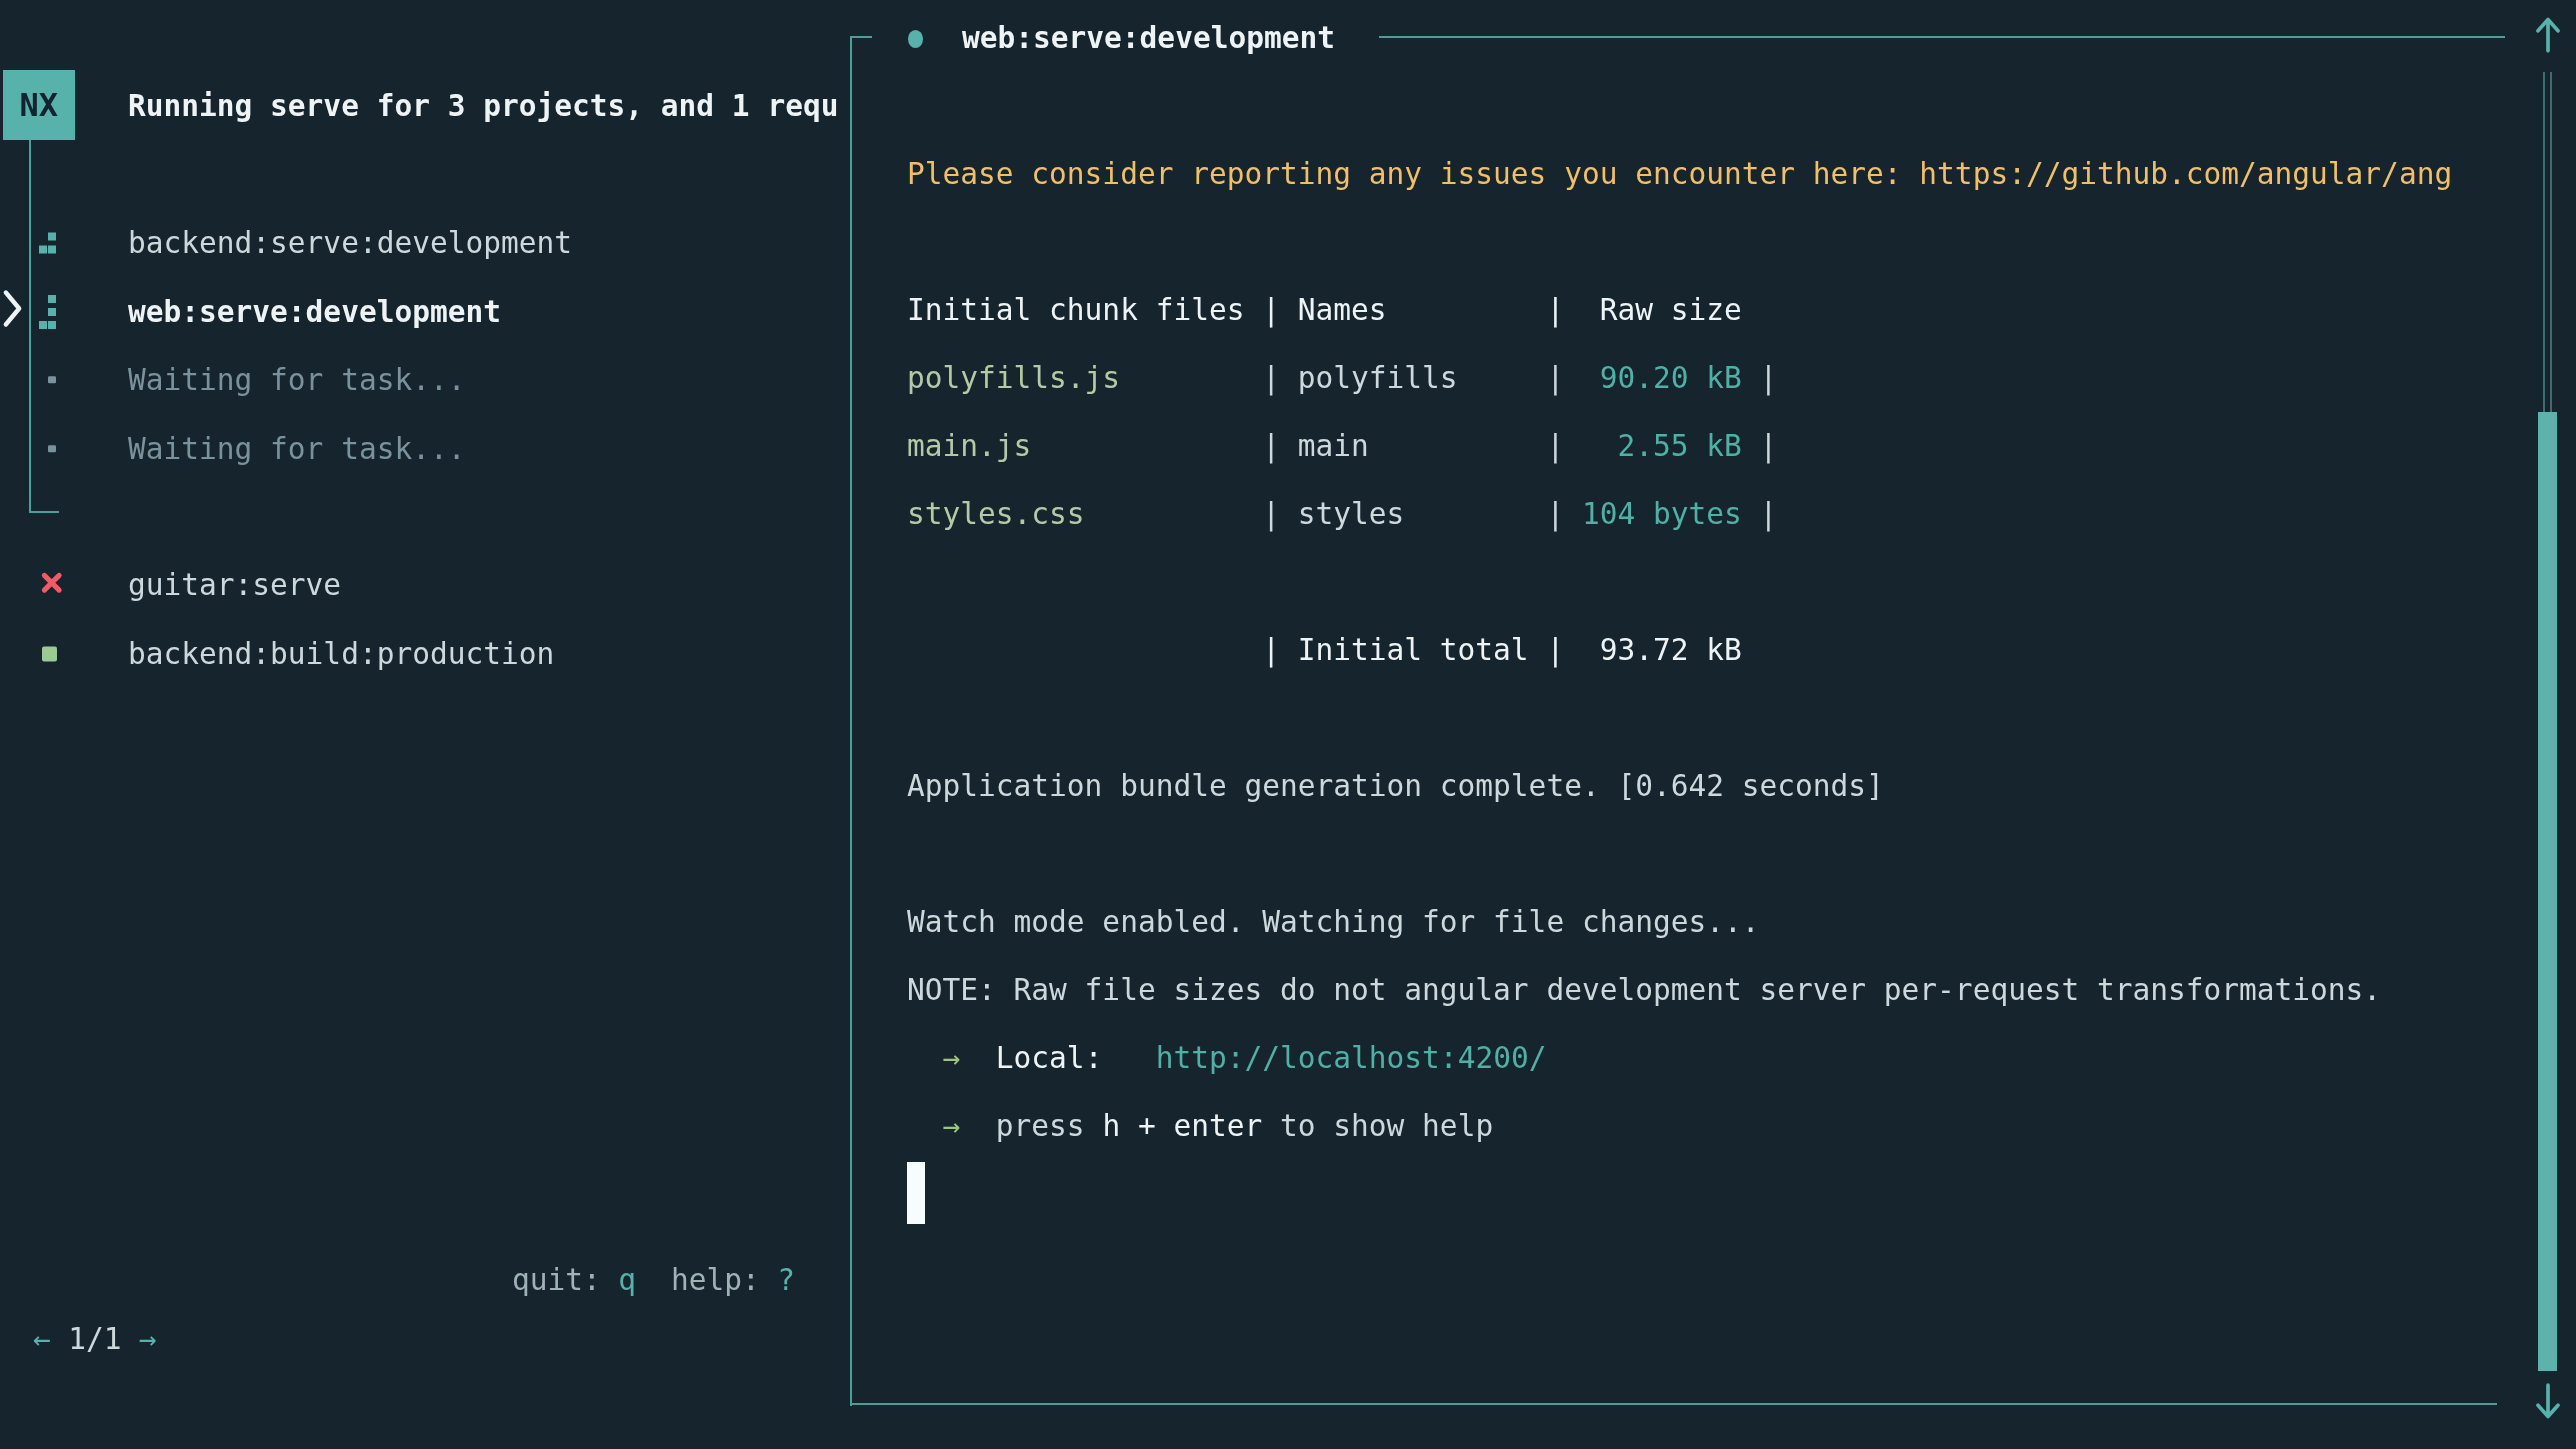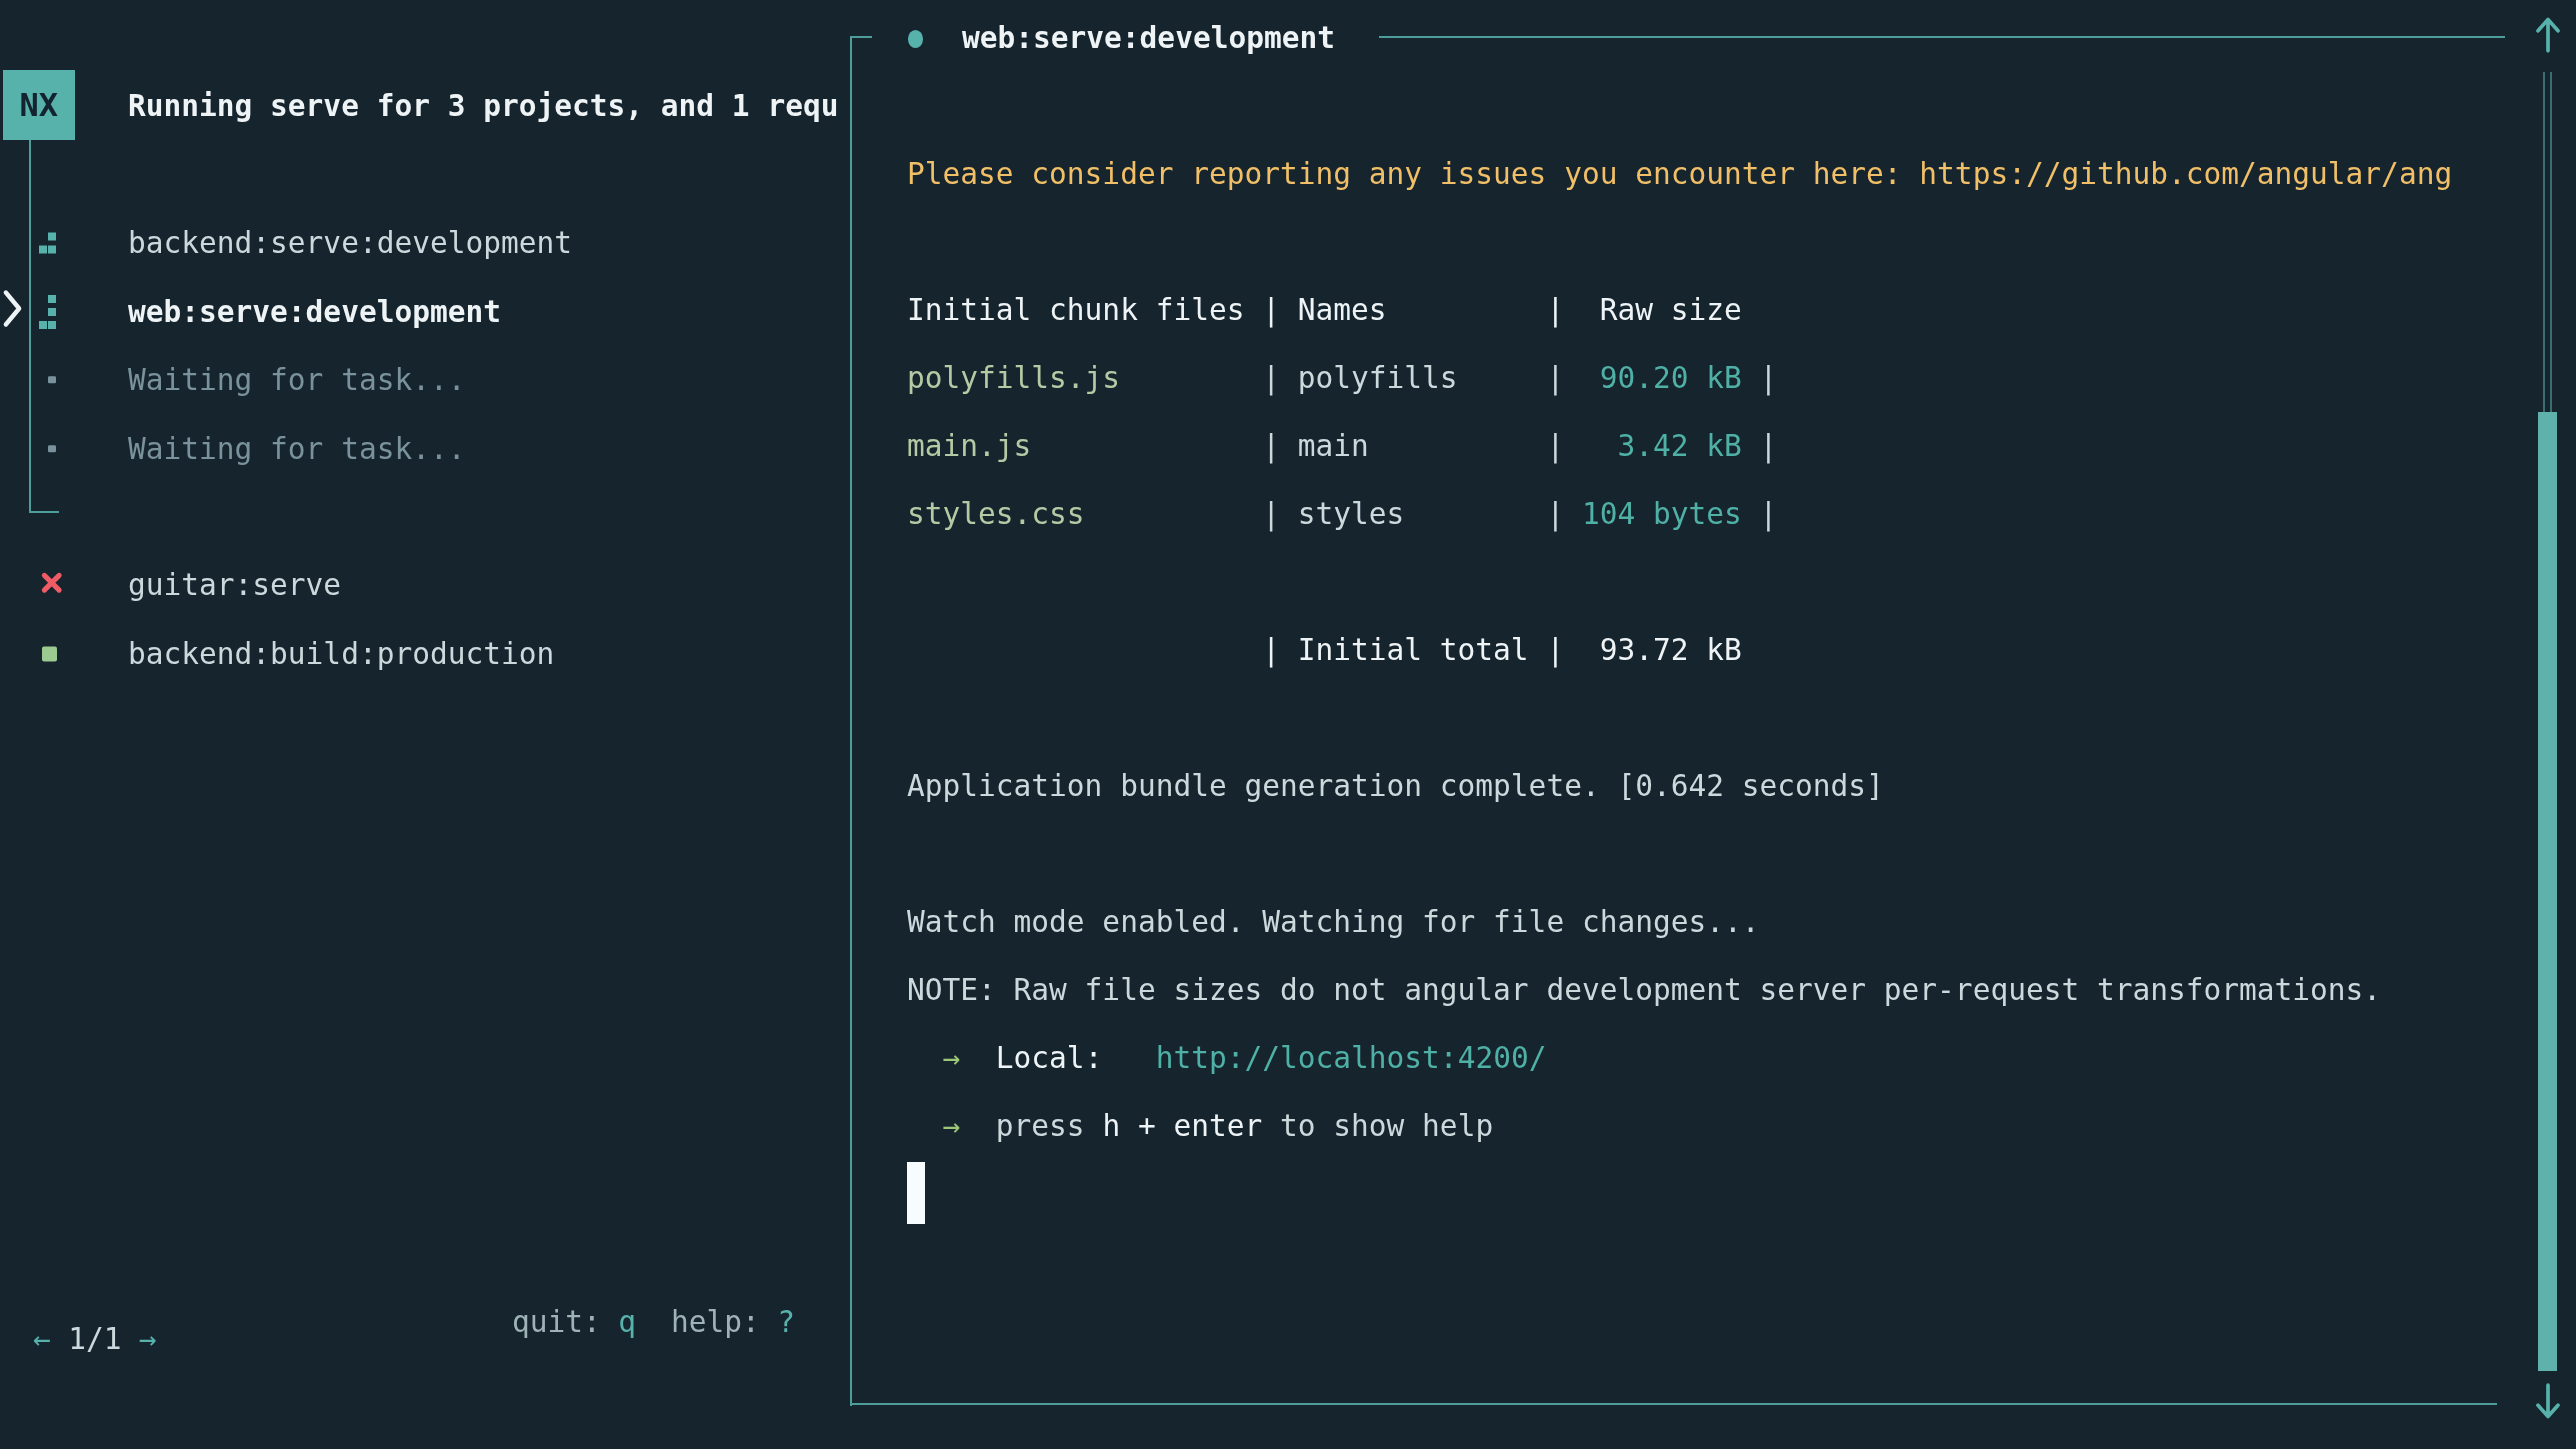--- a/index.html
+++ b/index.html
@@ -172,7 +172,7 @@
       <div class="term-line"></div>
       <div class="term-line"><span class="seg-b">Initial chunk files | Names         |  Raw size</span></div>
       <div class="term-line"><span class="seg-g">polyfills.js</span><span class="seg-d">        | polyfills     | </span><span class="seg-t"> 90.20 kB</span><span class="seg-d"> |</span></div>
-      <div class="term-line"><span class="seg-g">main.js</span><span class="seg-d">             | main          | </span><span class="seg-t">  3.42 kB</span><span class="seg-d"> |</span></div>
+      <div class="term-line"><span class="seg-g">main.js</span><span class="seg-d">             | main          | </span><span class="seg-t">  2.55 kB</span><span class="seg-d"> |</span></div>
       <div class="term-line"><span class="seg-g">styles.css</span><span class="seg-d">          | styles        | </span><span class="seg-t">104 bytes</span><span class="seg-d"> |</span></div>
       <div class="term-line"></div>
       <div class="term-line"><span class="seg-b">                    | Initial total |  93.72 kB</span></div>

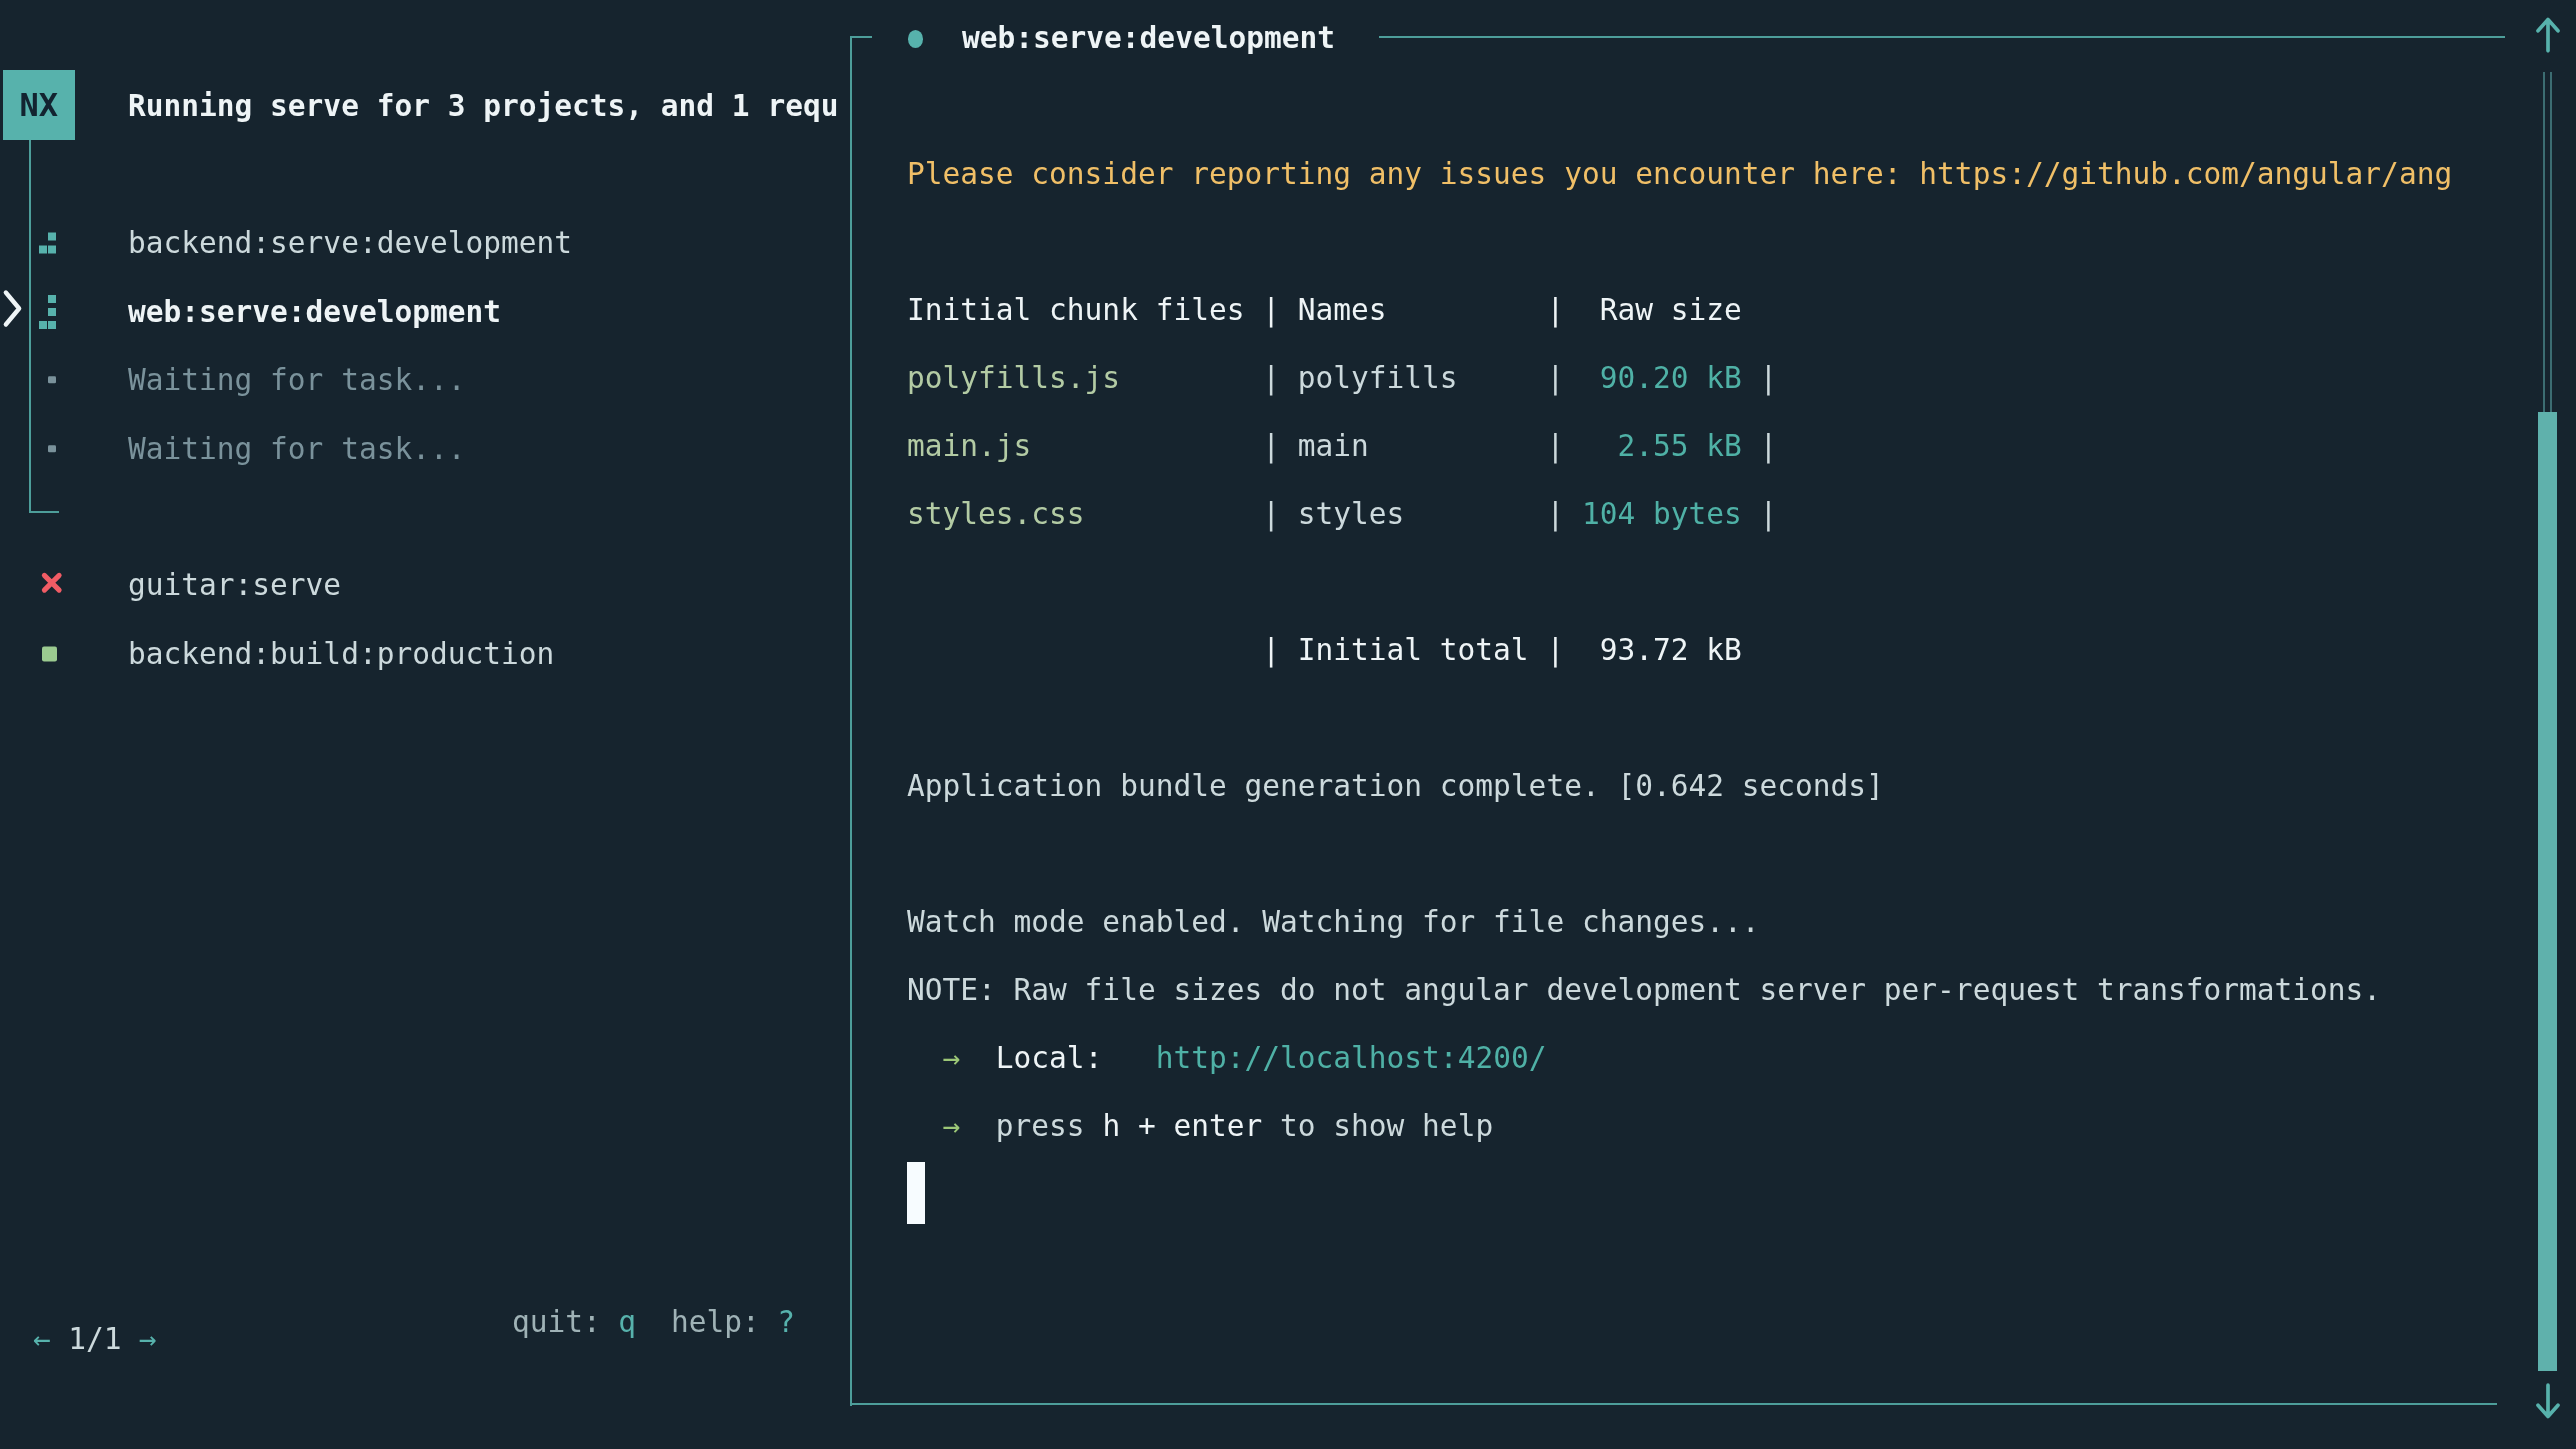--- a/index.html
+++ b/index.html
@@ -45,7 +45,7 @@
   #pagination{left:33px;top:1305px;height:68px;display:flex;align-items:center;gap:17.4px;white-space:pre}
   #pagination .arrow{color:var(--teal)}
   #pagination .pg{color:var(--fg)}
-  #shortcuts{left:512px;top:1305px;height:68px;display:flex;align-items:flex-start;white-space:pre}
+  #shortcuts{left:512px;top:1229px;height:68px;display:flex;align-items:flex-end;white-space:pre}
   #shortcuts .lbl{color:var(--dim2)}
   #shortcuts .key{color:var(--teal);margin-left:17.4px}
   #shortcuts .sep{width:35px;display:inline-block}

